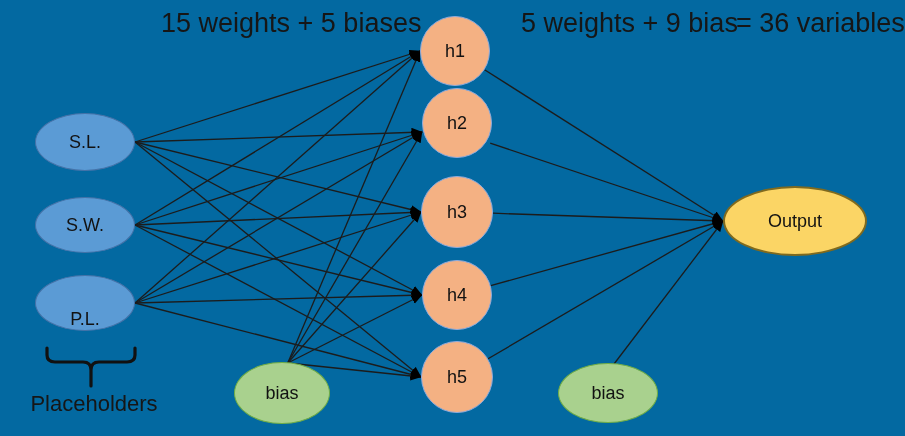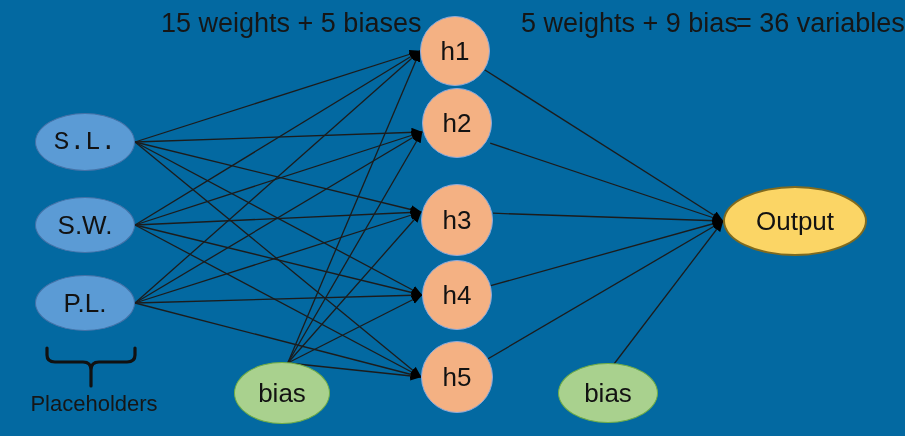--- a/index.html
+++ b/index.html
@@ -17,7 +17,7 @@
   #label-total-count  { left:736px; }
   .node {
     position:absolute; display:flex; align-items:center; justify-content:center;
-    border-radius:50%; box-sizing:border-box; font-size:26px; color:#121212;
+    border-radius:50%; box-sizing:border-box; font-size:18px; color:#121212;
   }
   #placeholders-label {
     position:absolute; left:14px; top:391px; width:160px; text-align:center;

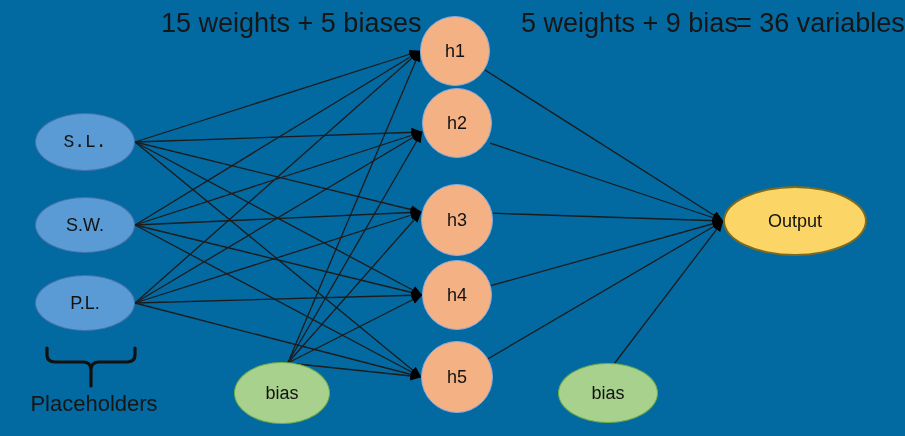--- a/index.html
+++ b/index.html
@@ -74,7 +74,7 @@
   <div id="placeholders-label">Placeholders</div>
 
   <div id="nodes-root">
-      <div class="node" style="left: 35px; top: 113px; width: 100px; height: 58px; background: rgb(91, 155, 213); border: 1.5px solid rgb(68, 114, 168); font-family: Liberation Mono, monospace;">
+      <div class="node" style="left: 35px; top: 113px; width: 100px; height: 58px; background: rgb(91, 155, 213); border: 1.5px solid rgb(68, 114, 168);">
         <span>S.L.</span>
       </div>
       <div class="node" style="left: 35px; top: 197px; width: 100px; height: 56px; background: rgb(91, 155, 213); border: 1.5px solid rgb(68, 114, 168);">

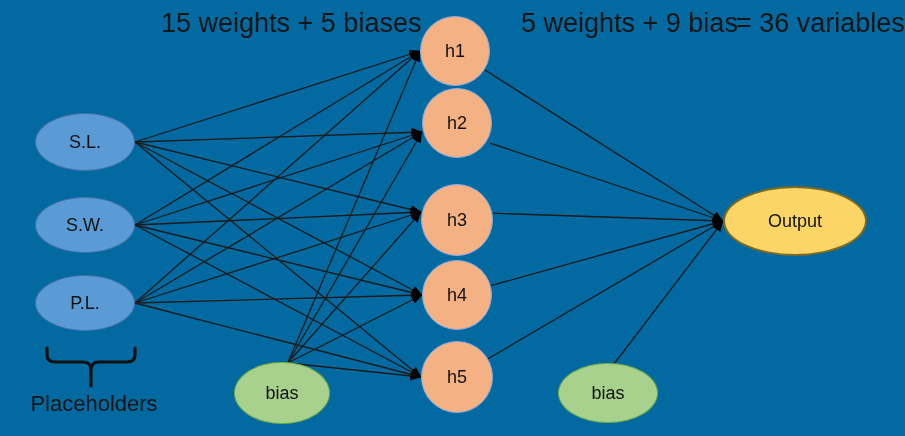--- a/index.html
+++ b/index.html
@@ -89,7 +89,7 @@
       <div class="node" style="left: 422px; top: 88px; width: 70px; height: 70px; background: rgb(244, 177, 131); border: 1.5px solid rgb(143, 170, 220);">
         <span>h2</span>
       </div>
-      <div class="node" style="left: 421px; top: 184px; width: 72px; height: 72px; background: rgb(244, 177, 131); border: 1.5px solid rgb(143, 170, 220);">
+      <div class="node" style="left: 421px; top: 176px; width: 72px; height: 72px; background: rgb(244, 177, 131); border: 1.5px solid rgb(143, 170, 220);">
         <span>h3</span>
       </div>
       <div class="node" style="left: 422px; top: 260px; width: 70px; height: 70px; background: rgb(244, 177, 131); border: 1.5px solid rgb(143, 170, 220);">

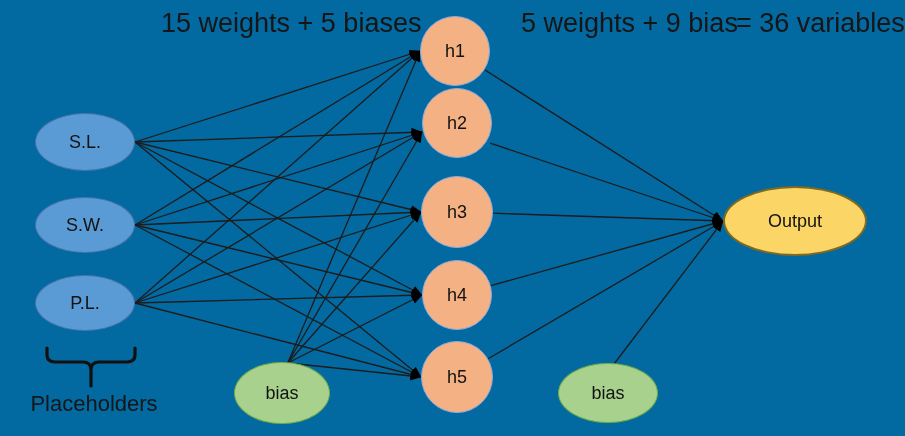--- a/index.html
+++ b/index.html
@@ -80,7 +80,7 @@
       <div class="node" style="left: 35px; top: 197px; width: 100px; height: 56px; background: rgb(91, 155, 213); border: 1.5px solid rgb(68, 114, 168);">
         <span>S.W.</span>
       </div>
-      <div class="node" style="left: 35px; top: 275px; width: 100px; height: 56px; background: rgb(91, 155, 213); border: 1.5px solid rgb(68, 114, 168);">
+      <div class="node" style="left: 35px; top: 275px; width: 100px; height: 56px; background: rgb(91, 155, 213); border: 1.5px solid rgb(68, 114, 168); align-items: flex-end;">
         <span>P.L.</span>
       </div>
       <div class="node" style="left: 420px; top: 16px; width: 70px; height: 70px; background: rgb(244, 177, 131); border: 1.5px solid rgb(143, 170, 220);">

